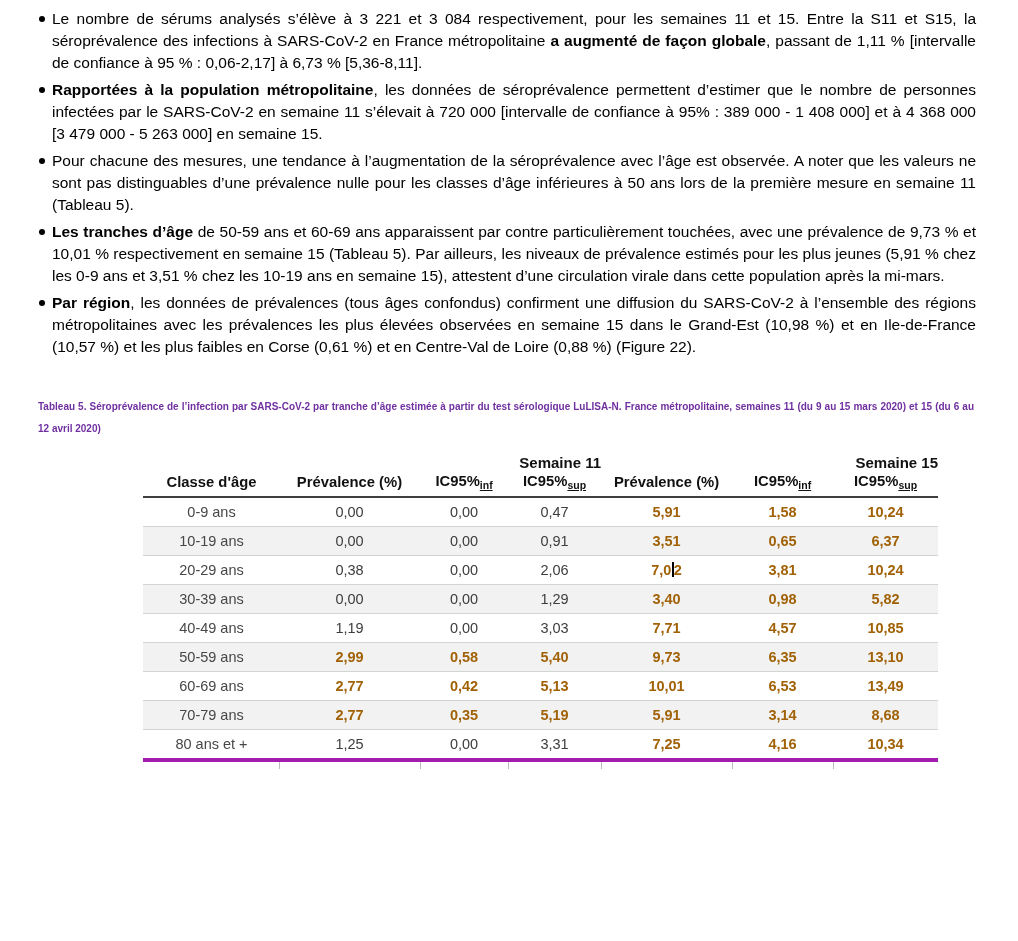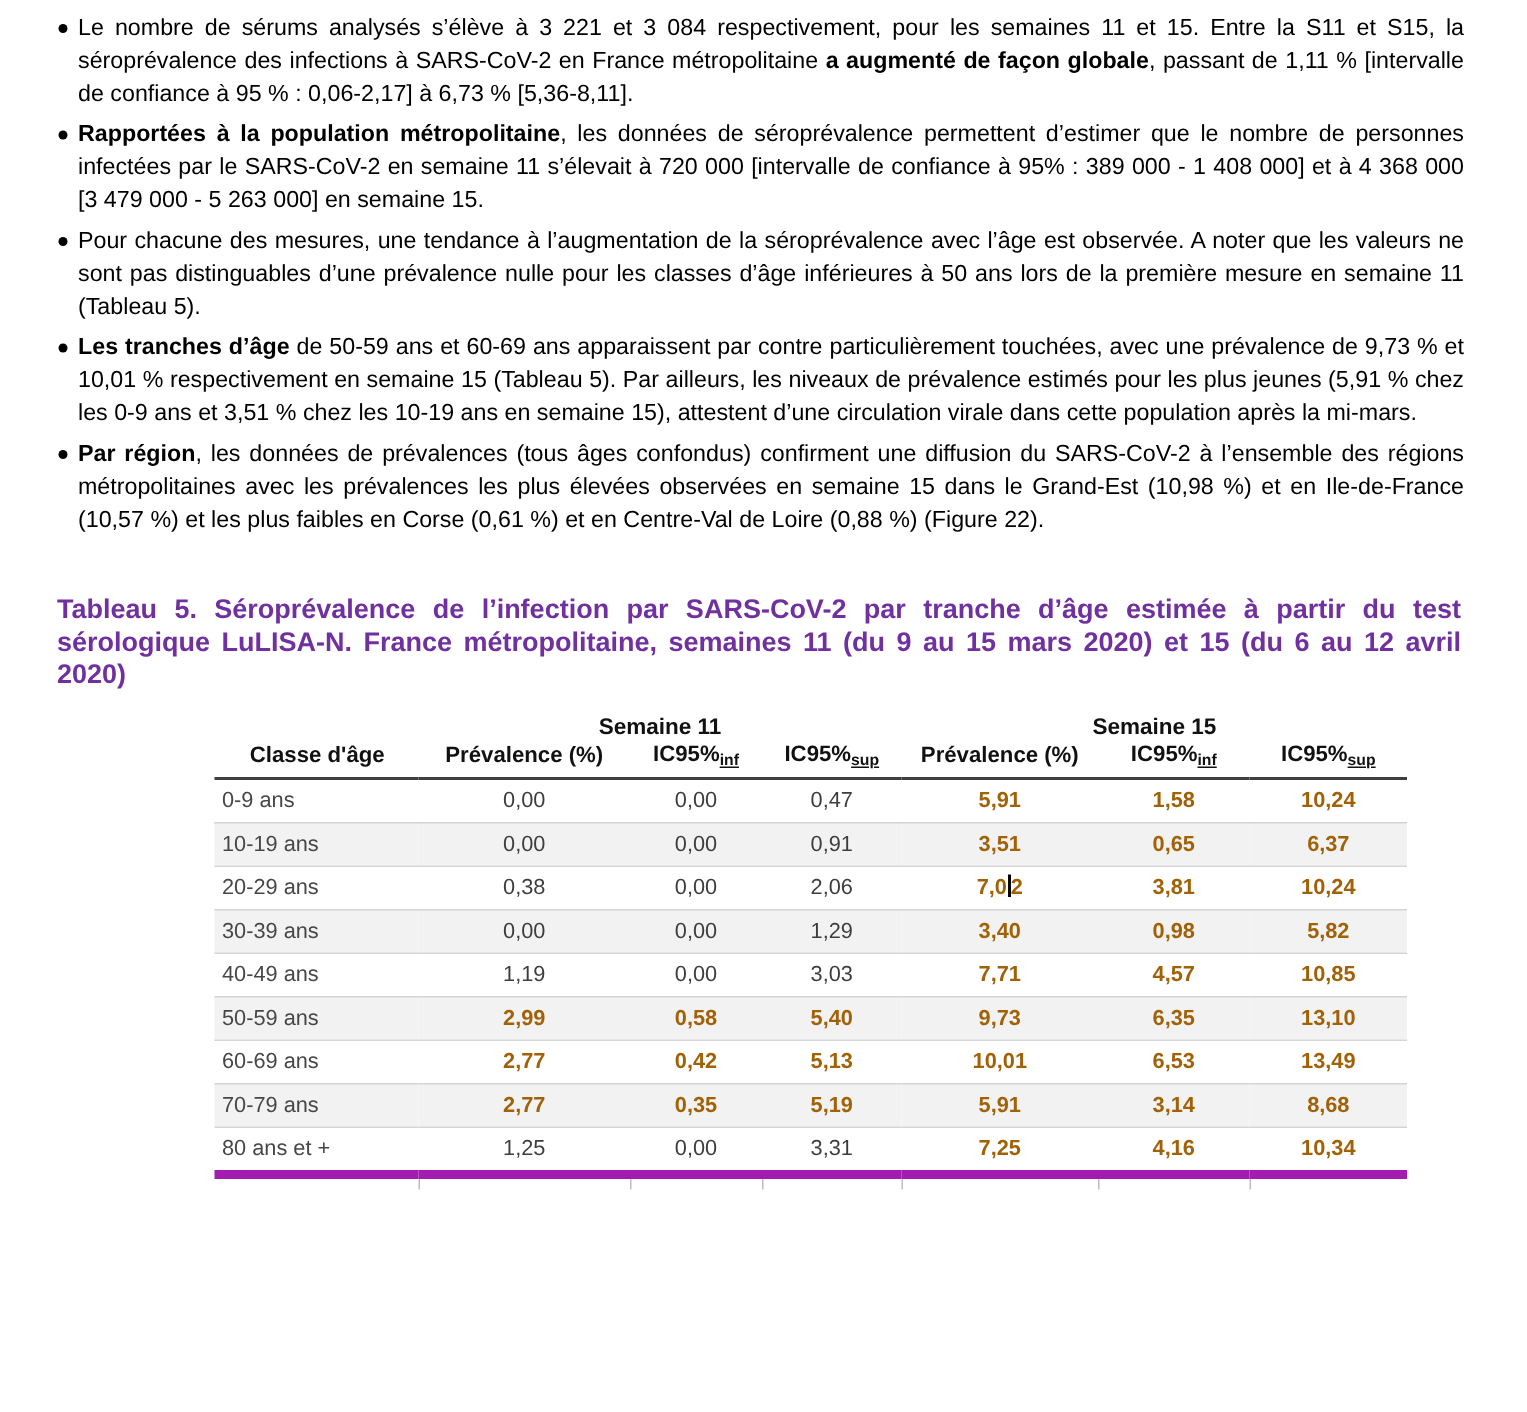--- a/index.html
+++ b/index.html
@@ -27,7 +27,7 @@
 
   
   .table-title{
-    margin:38px 14px 0 8px;font-size:18px;line-height:21.5px;font-weight:700;
+    margin:38px 14px 0 8px;font-size:10px;line-height:21.5px;font-weight:700;
     color:#7030a0;text-align:justify;
   }
 

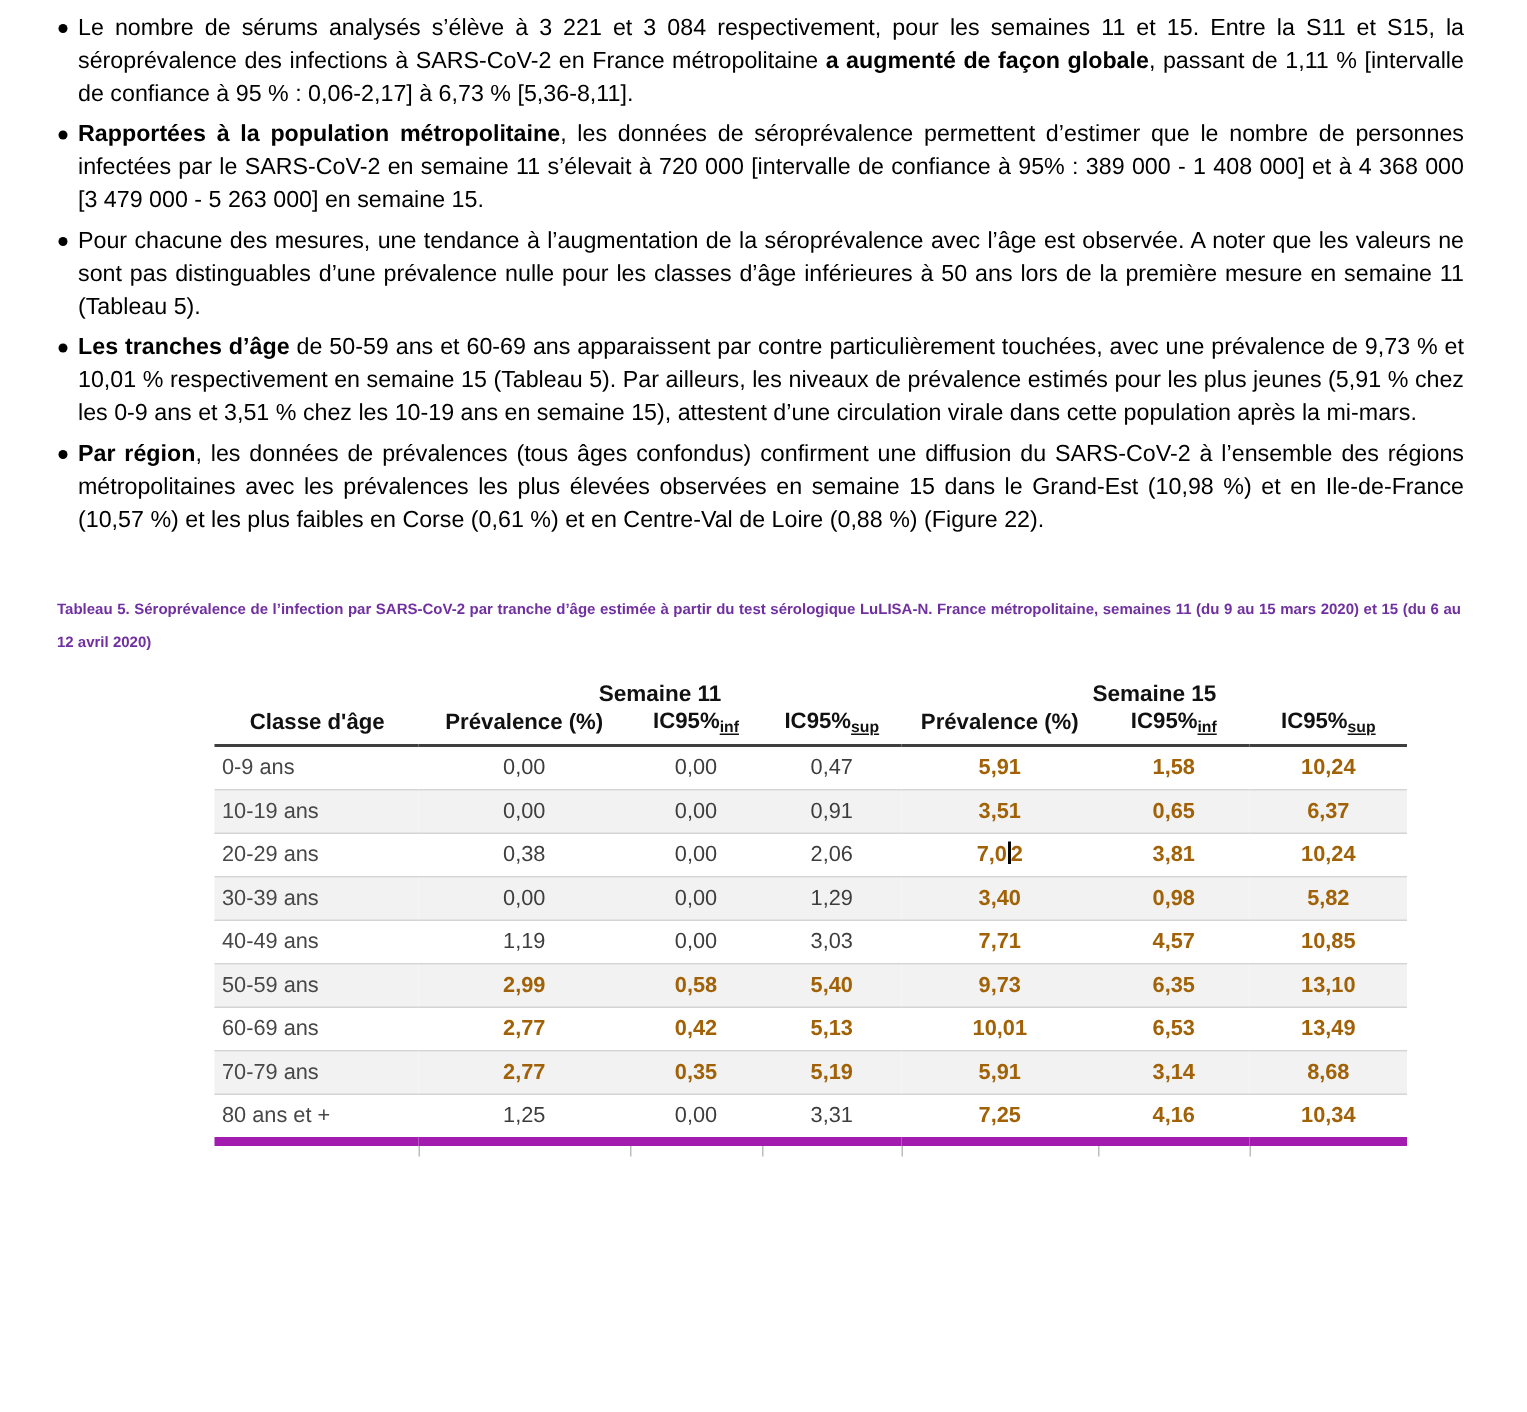--- a/index.html
+++ b/index.html
@@ -37,7 +37,7 @@
     border-collapse:collapse;table-layout:fixed;width:795px;
     font-size:14.5px;color:#3d3d3d;
   }
-  .group-row th{font-weight:700;color:#111;font-size:15px;padding:2px 0 1px;text-align:center;}
+  .group-row th{font-weight:700;color:#111;font-size:15px;padding:2px 0 1px;text-align:right;}
   .cols-row th{
     font-weight:700;color:#111;font-size:14.8px;padding:1px 4px 5px;
     border-bottom:2px solid #3f3f3f;text-align:center;white-space:nowrap;

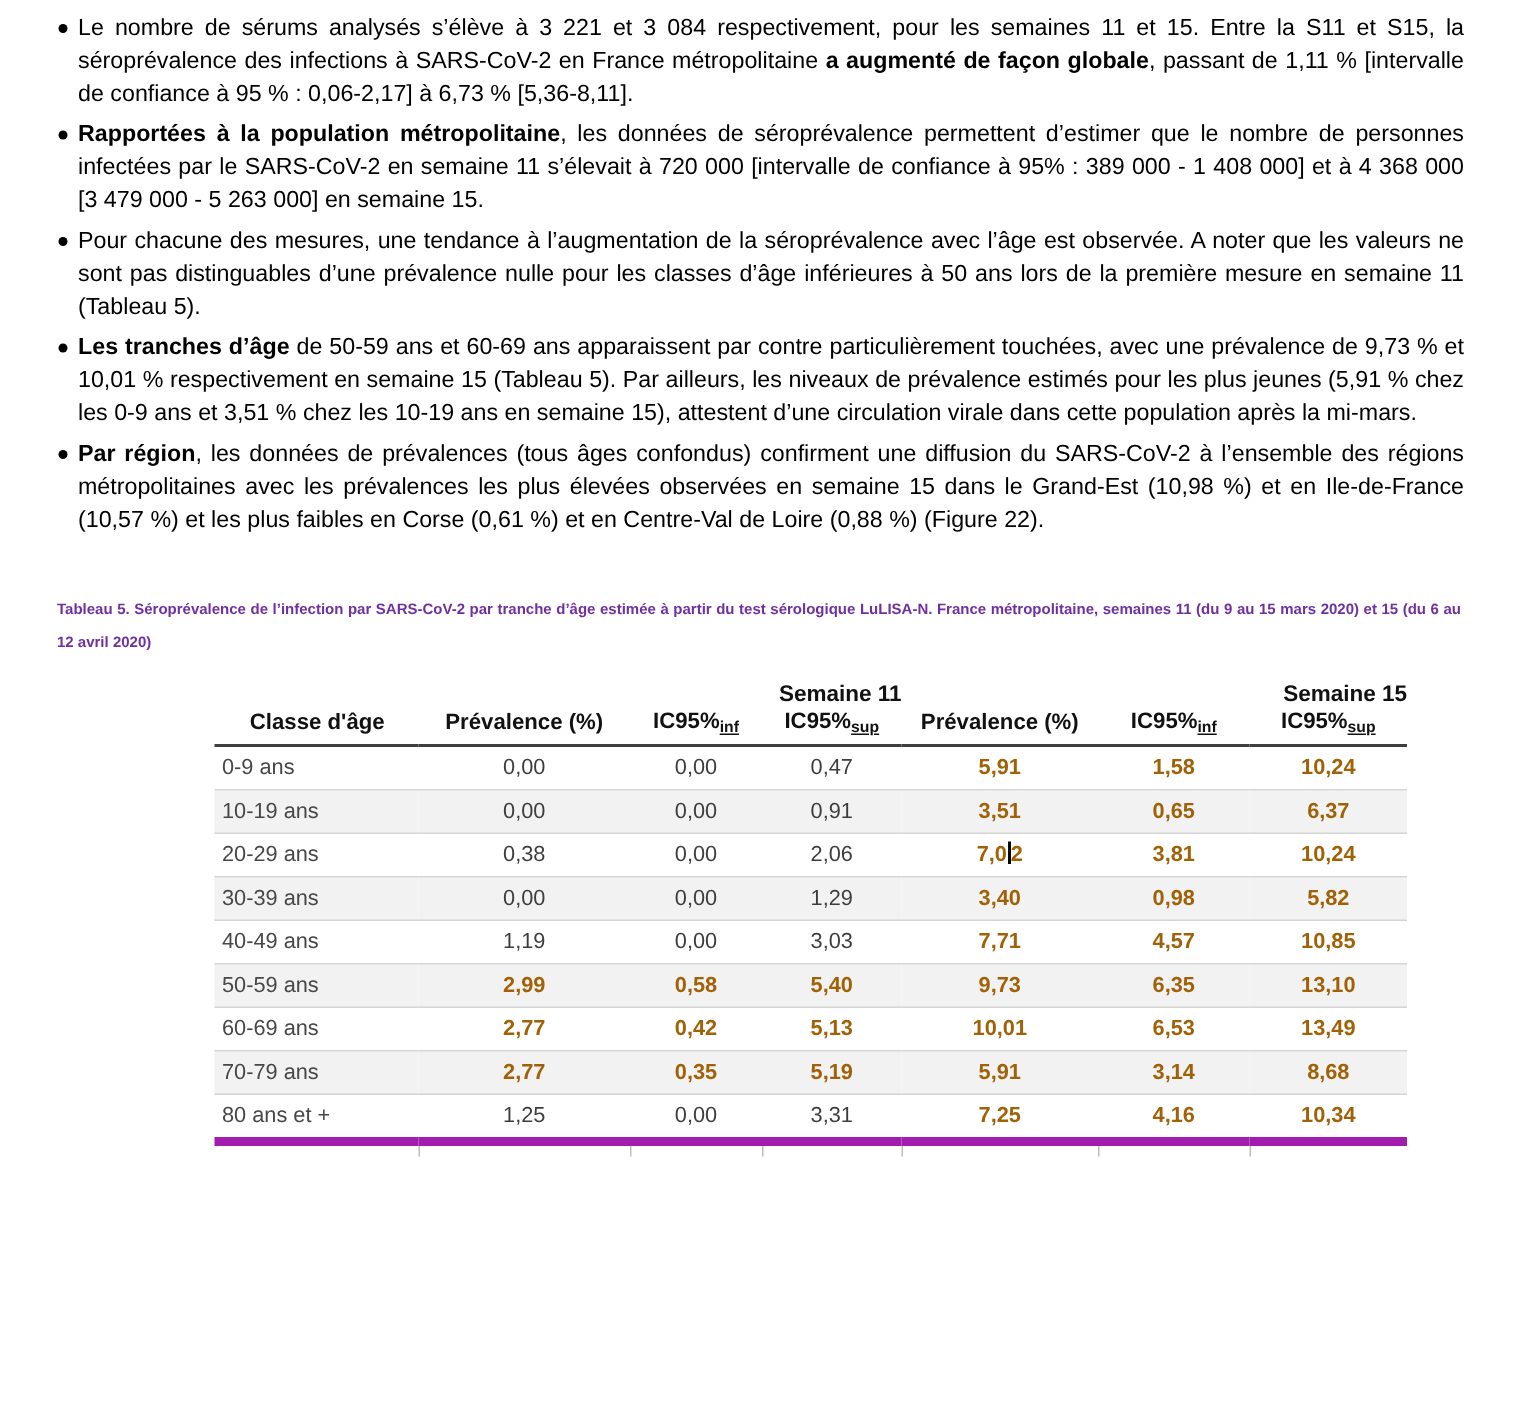--- a/index.html
+++ b/index.html
@@ -51,7 +51,7 @@
   tbody tr:first-child td{border-top:none;}
   tbody tr:nth-child(even){background:#f2f2f2;}
   tbody tr:last-child td{border-bottom:6px solid #a21caf;}
-  td.rowlabel{text-align:left;padding-left:5px;color:#474747;}
+  td.rowlabel{text-align:center;padding-left:5px;color:#474747;}
   td.bold{font-weight:700;color:#a16207;}
   .caret{
     display:inline-block;width:1.5px;height:15px;background:#000;

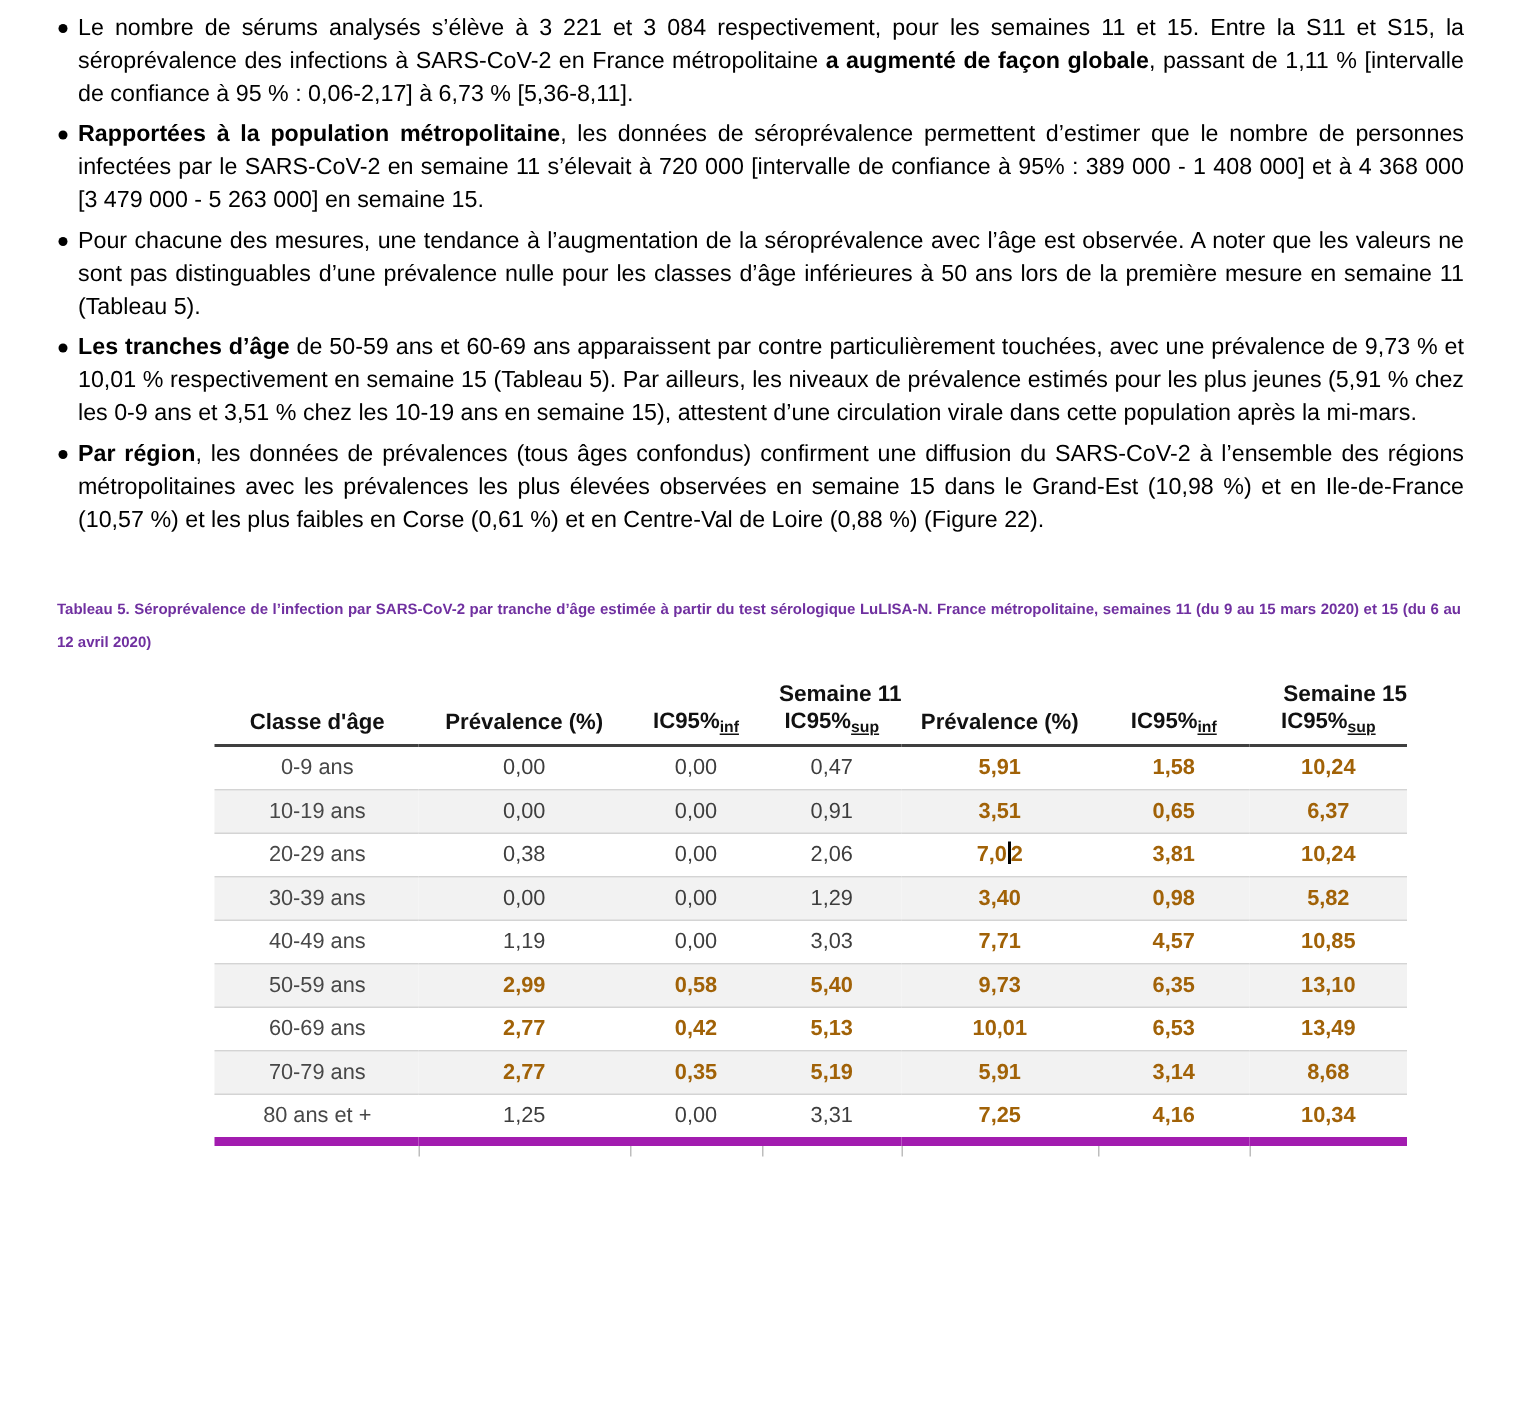--- a/index.html
+++ b/index.html
@@ -50,7 +50,7 @@
   }
   tbody tr:first-child td{border-top:none;}
   tbody tr:nth-child(even){background:#f2f2f2;}
-  tbody tr:last-child td{border-bottom:6px solid #a21caf;}
+  tbody tr:last-child td{border-bottom:4px solid #a21caf;}
   td.rowlabel{text-align:center;padding-left:5px;color:#474747;}
   td.bold{font-weight:700;color:#a16207;}
   .caret{

